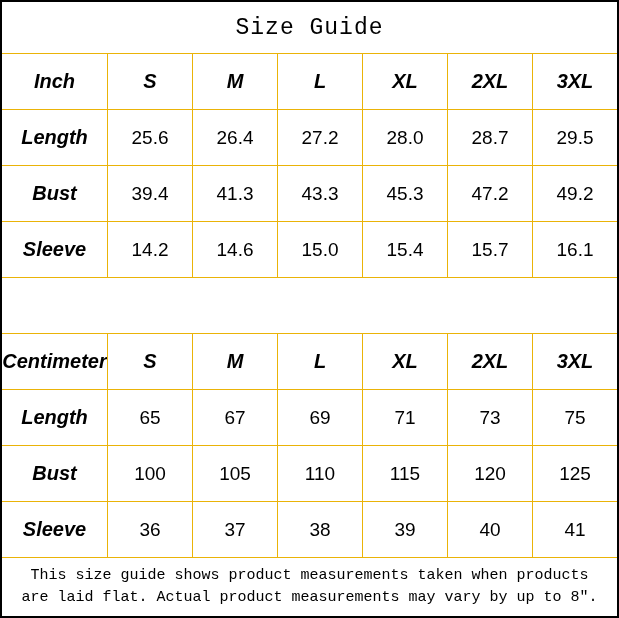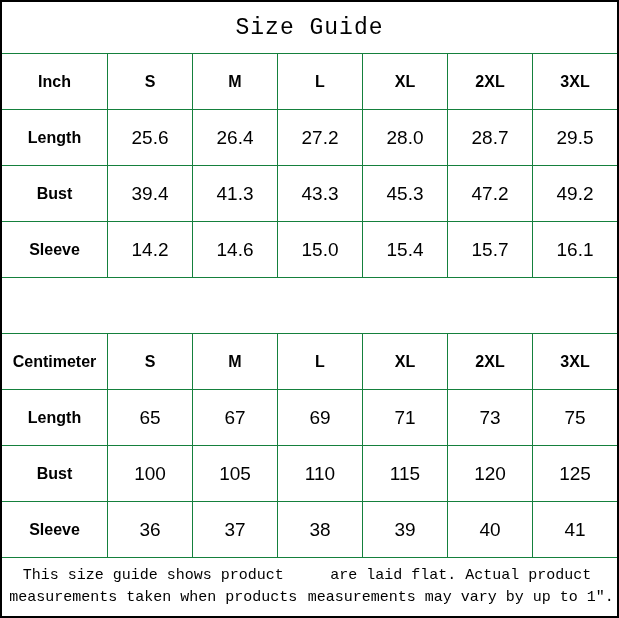--- a/index.html
+++ b/index.html
@@ -12,7 +12,7 @@
     width: 619px;
     height: 618px;
     border: 2px solid #000000;
-    background: #15803d; 
+    background: #eab308; 
     display: grid;
     grid-template-columns: 105px repeat(6, 1fr);
     grid-template-rows: 51px repeat(9, 55px) minmax(0, 1fr);

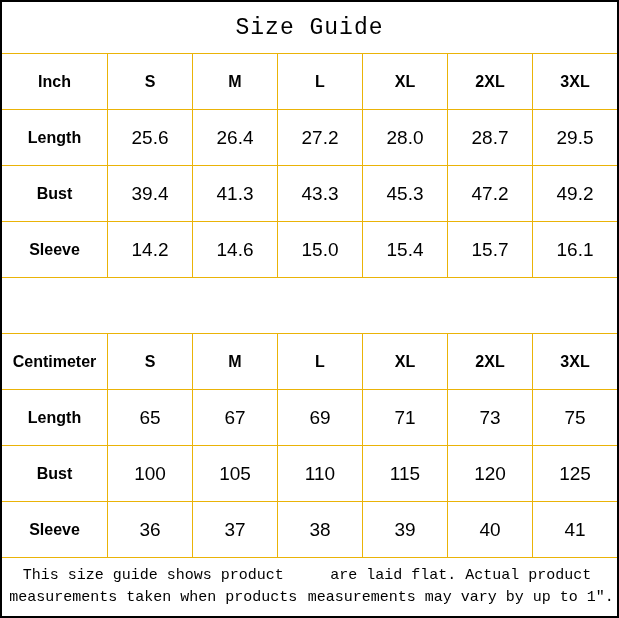--- a/index.html
+++ b/index.html
@@ -37,7 +37,8 @@
   }
   .head {
     font-weight: 700;
-    font-size: 16px;
+    font-size: 20px;
+    font-style: italic;
   }
   .val {
     font-weight: 400;

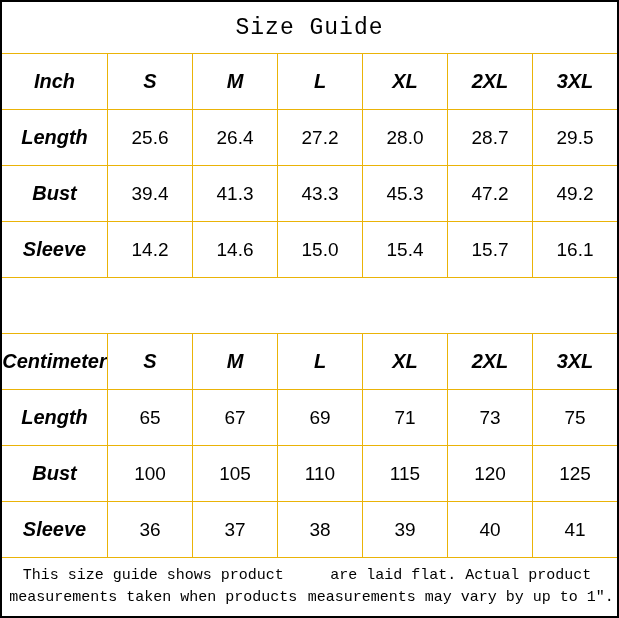--- a/index.html
+++ b/index.html
@@ -46,7 +46,7 @@
   }
   .rows { display: contents; }
   .footer {
-    flex-direction: row;
+    flex-direction: column;
     font-family: "Liberation Mono", "DejaVu Sans Mono", monospace;
     font-size: 15px;
     line-height: 1.45;

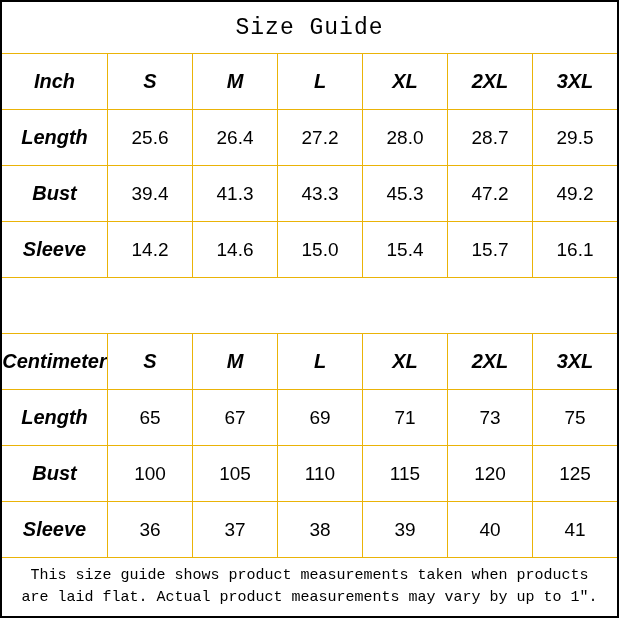--- a/index.html
+++ b/index.html
@@ -67,7 +67,7 @@
 
   <div class="cell footer span-all">
     <div>This size guide shows product measurements taken when products</div>
-    <div>are laid flat. Actual product measurements may vary by up to 1″.</div>
+    <div>are laid flat. Actual product measurements may vary by up to 8″.</div>
   </div>
 </div>
 

